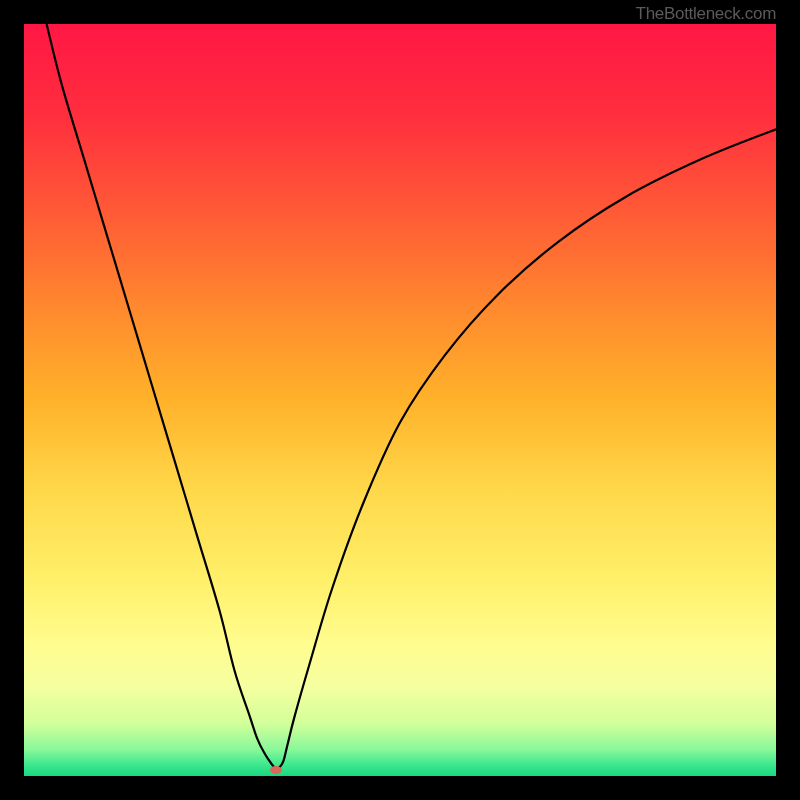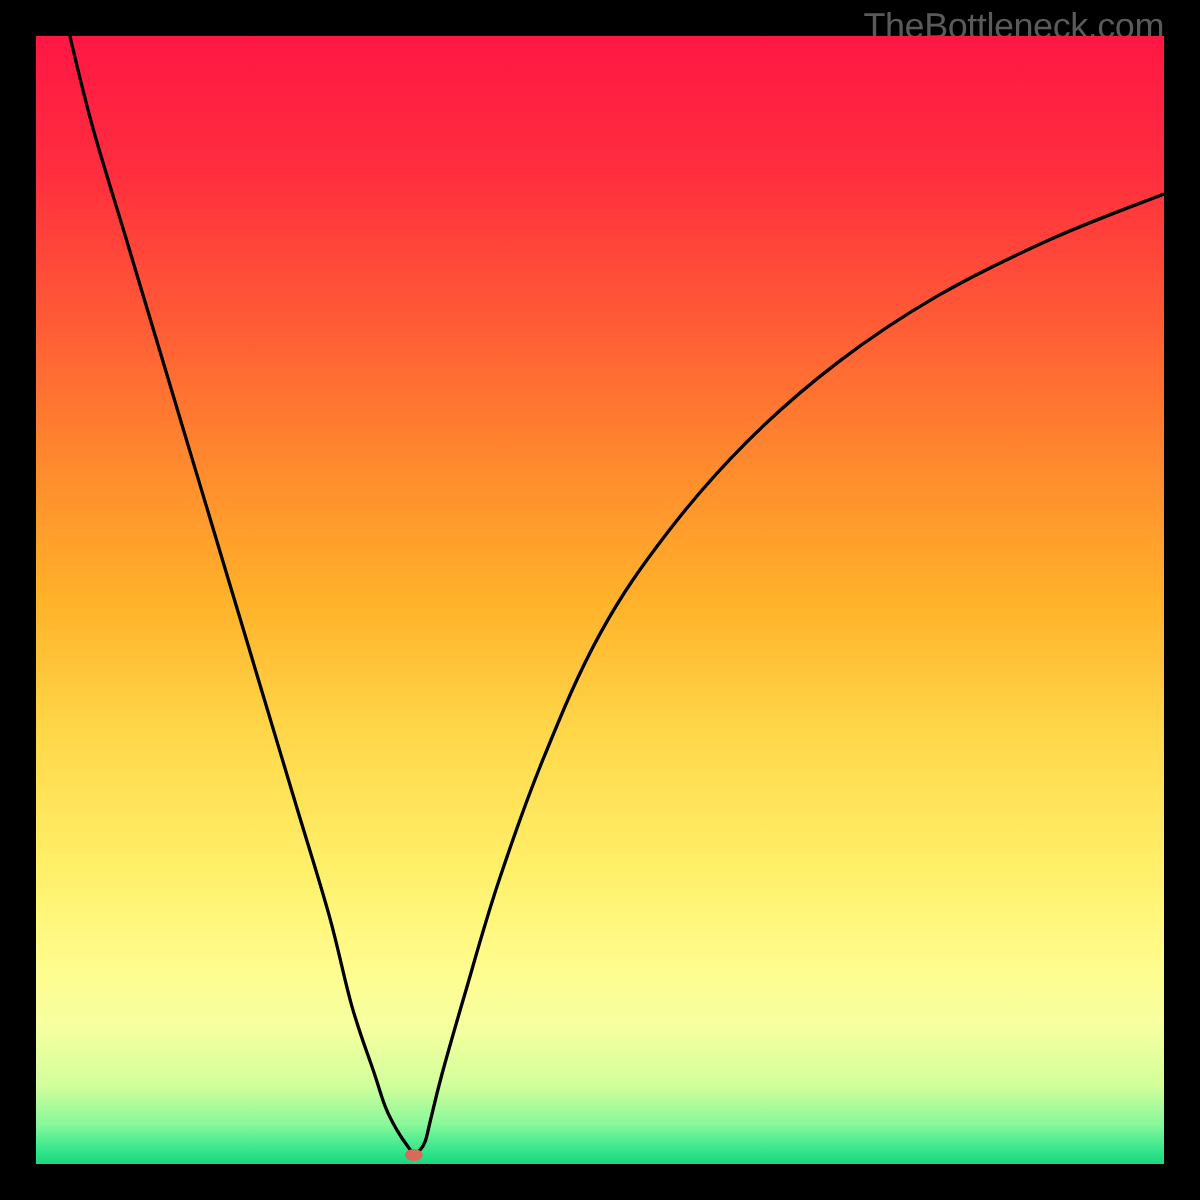--- a/index.html
+++ b/index.html
@@ -25,7 +25,7 @@
     top: 4px;
     right: 24px;
     color: #5a5a5a;
-    font-size: 24px;
+    font-size: 17px;
     font-weight: 500;
     letter-spacing: -0.3px;
   }

